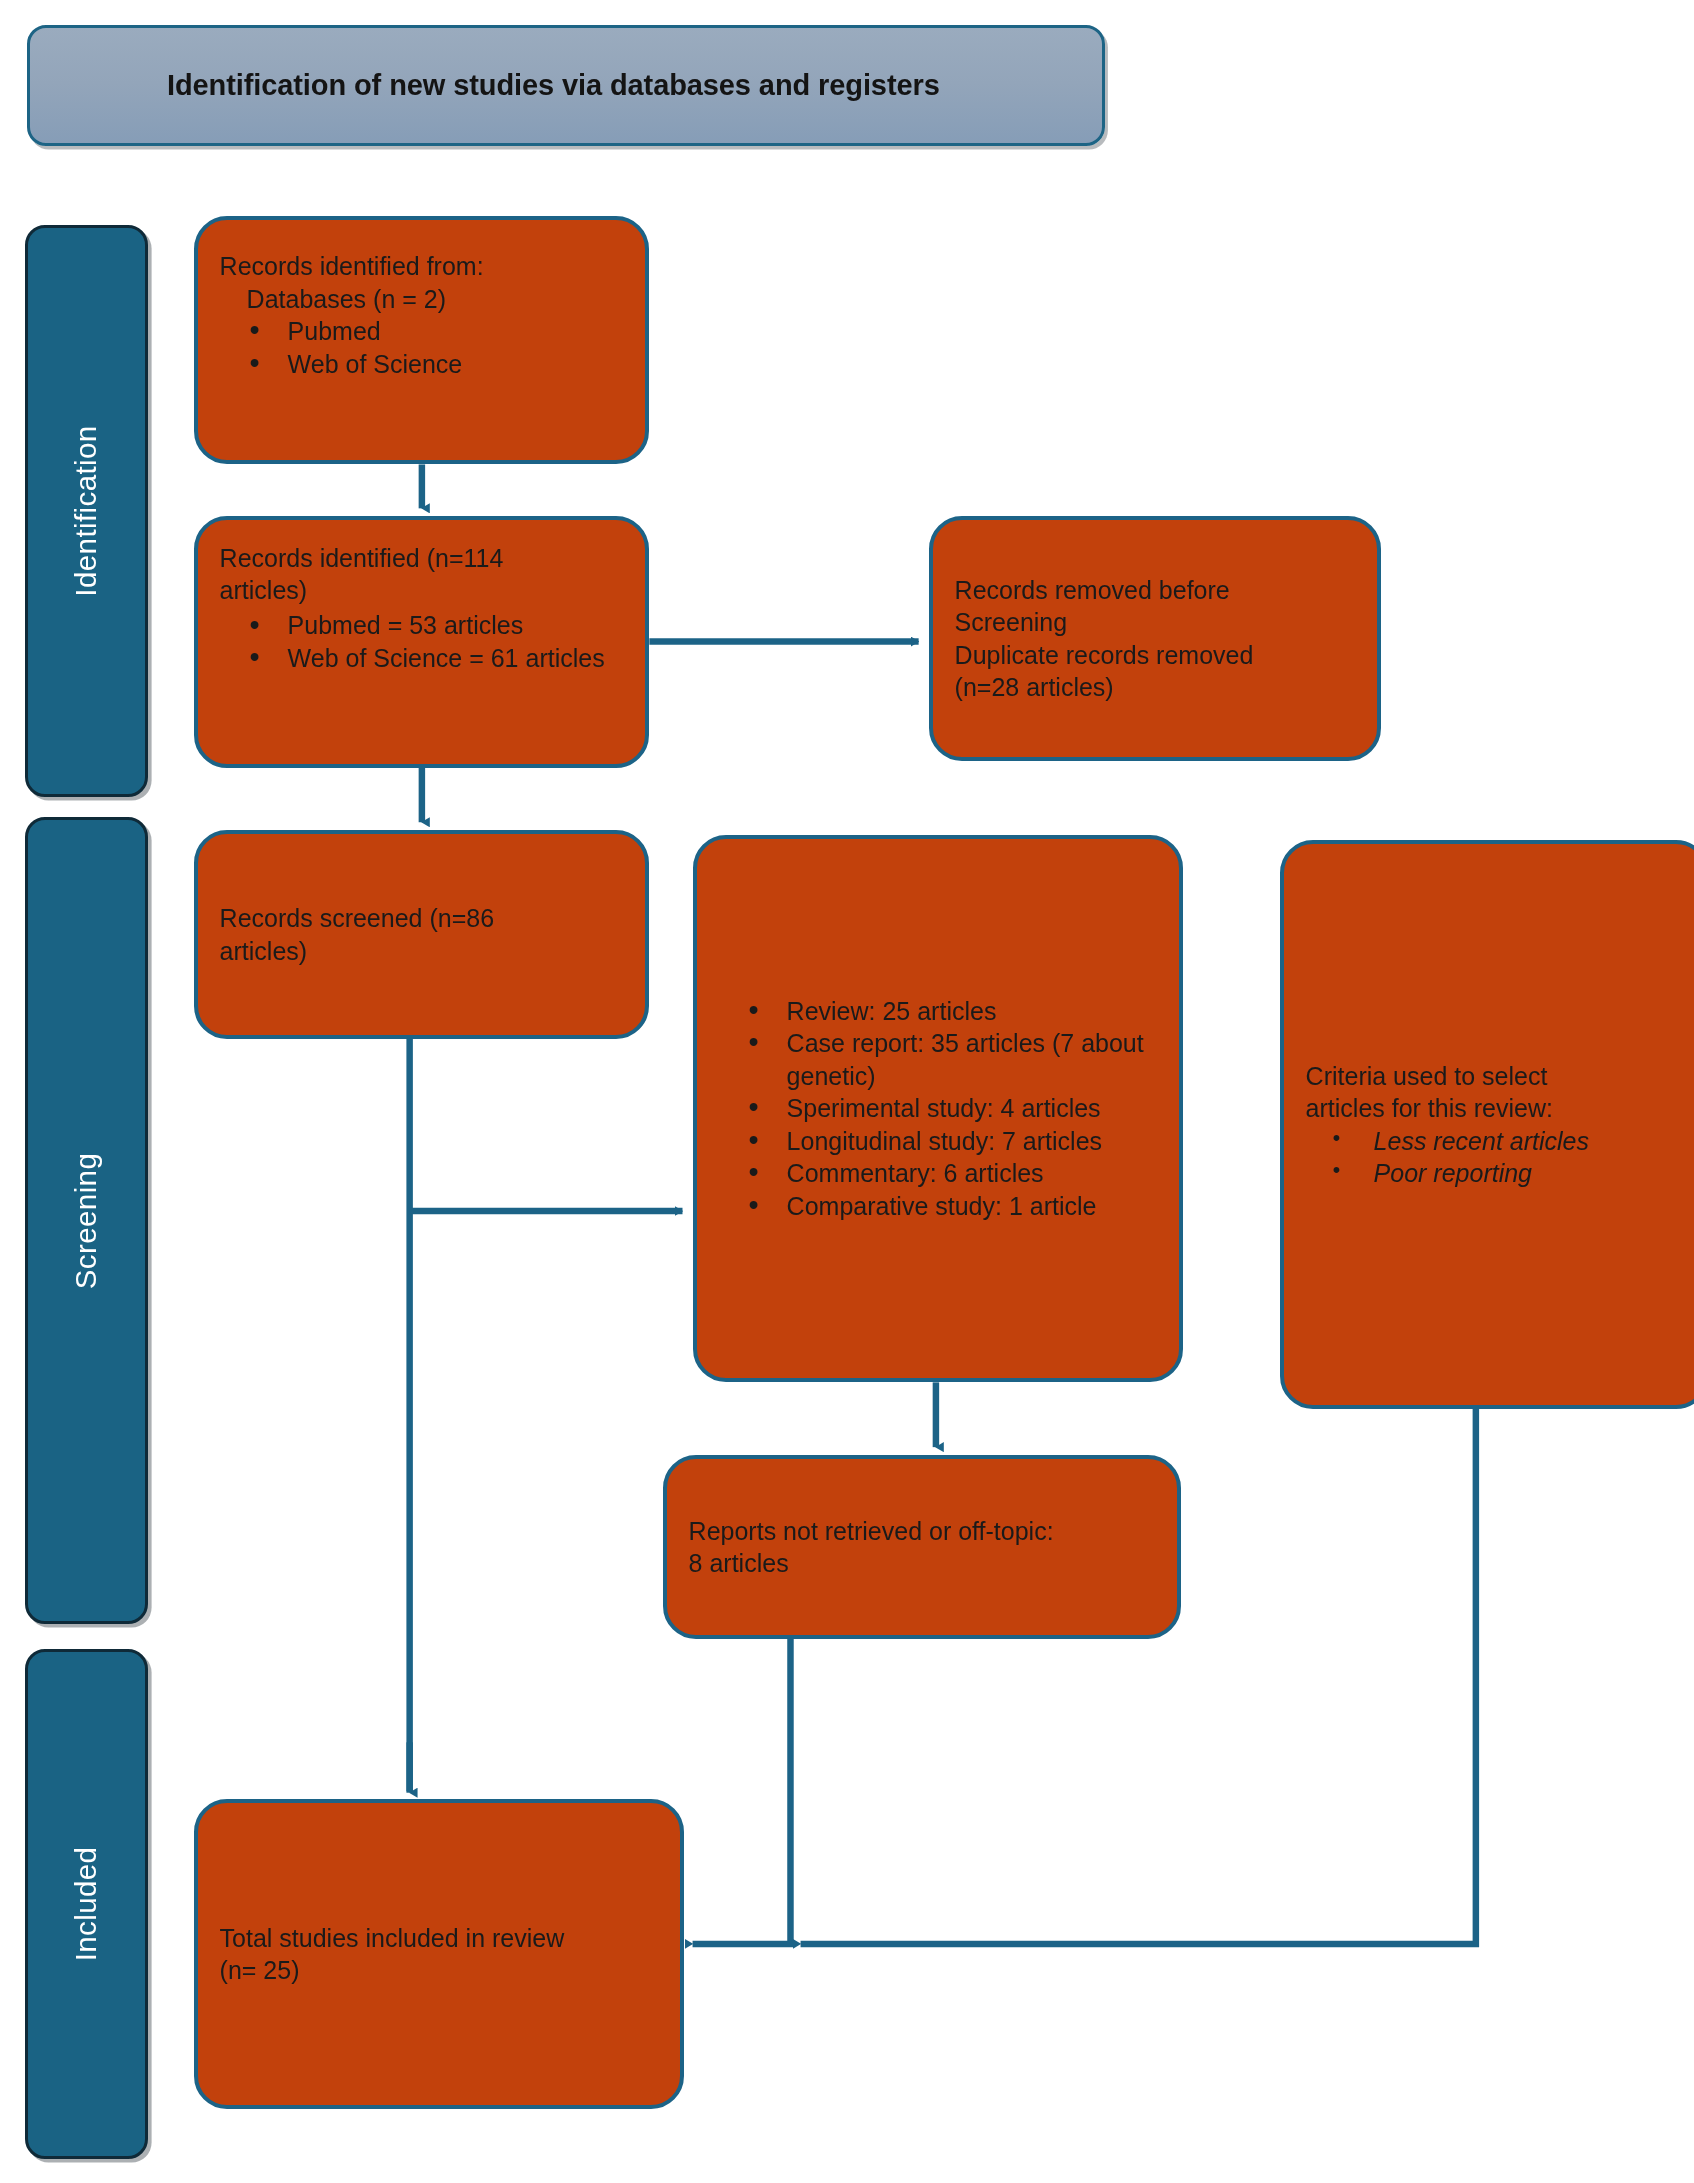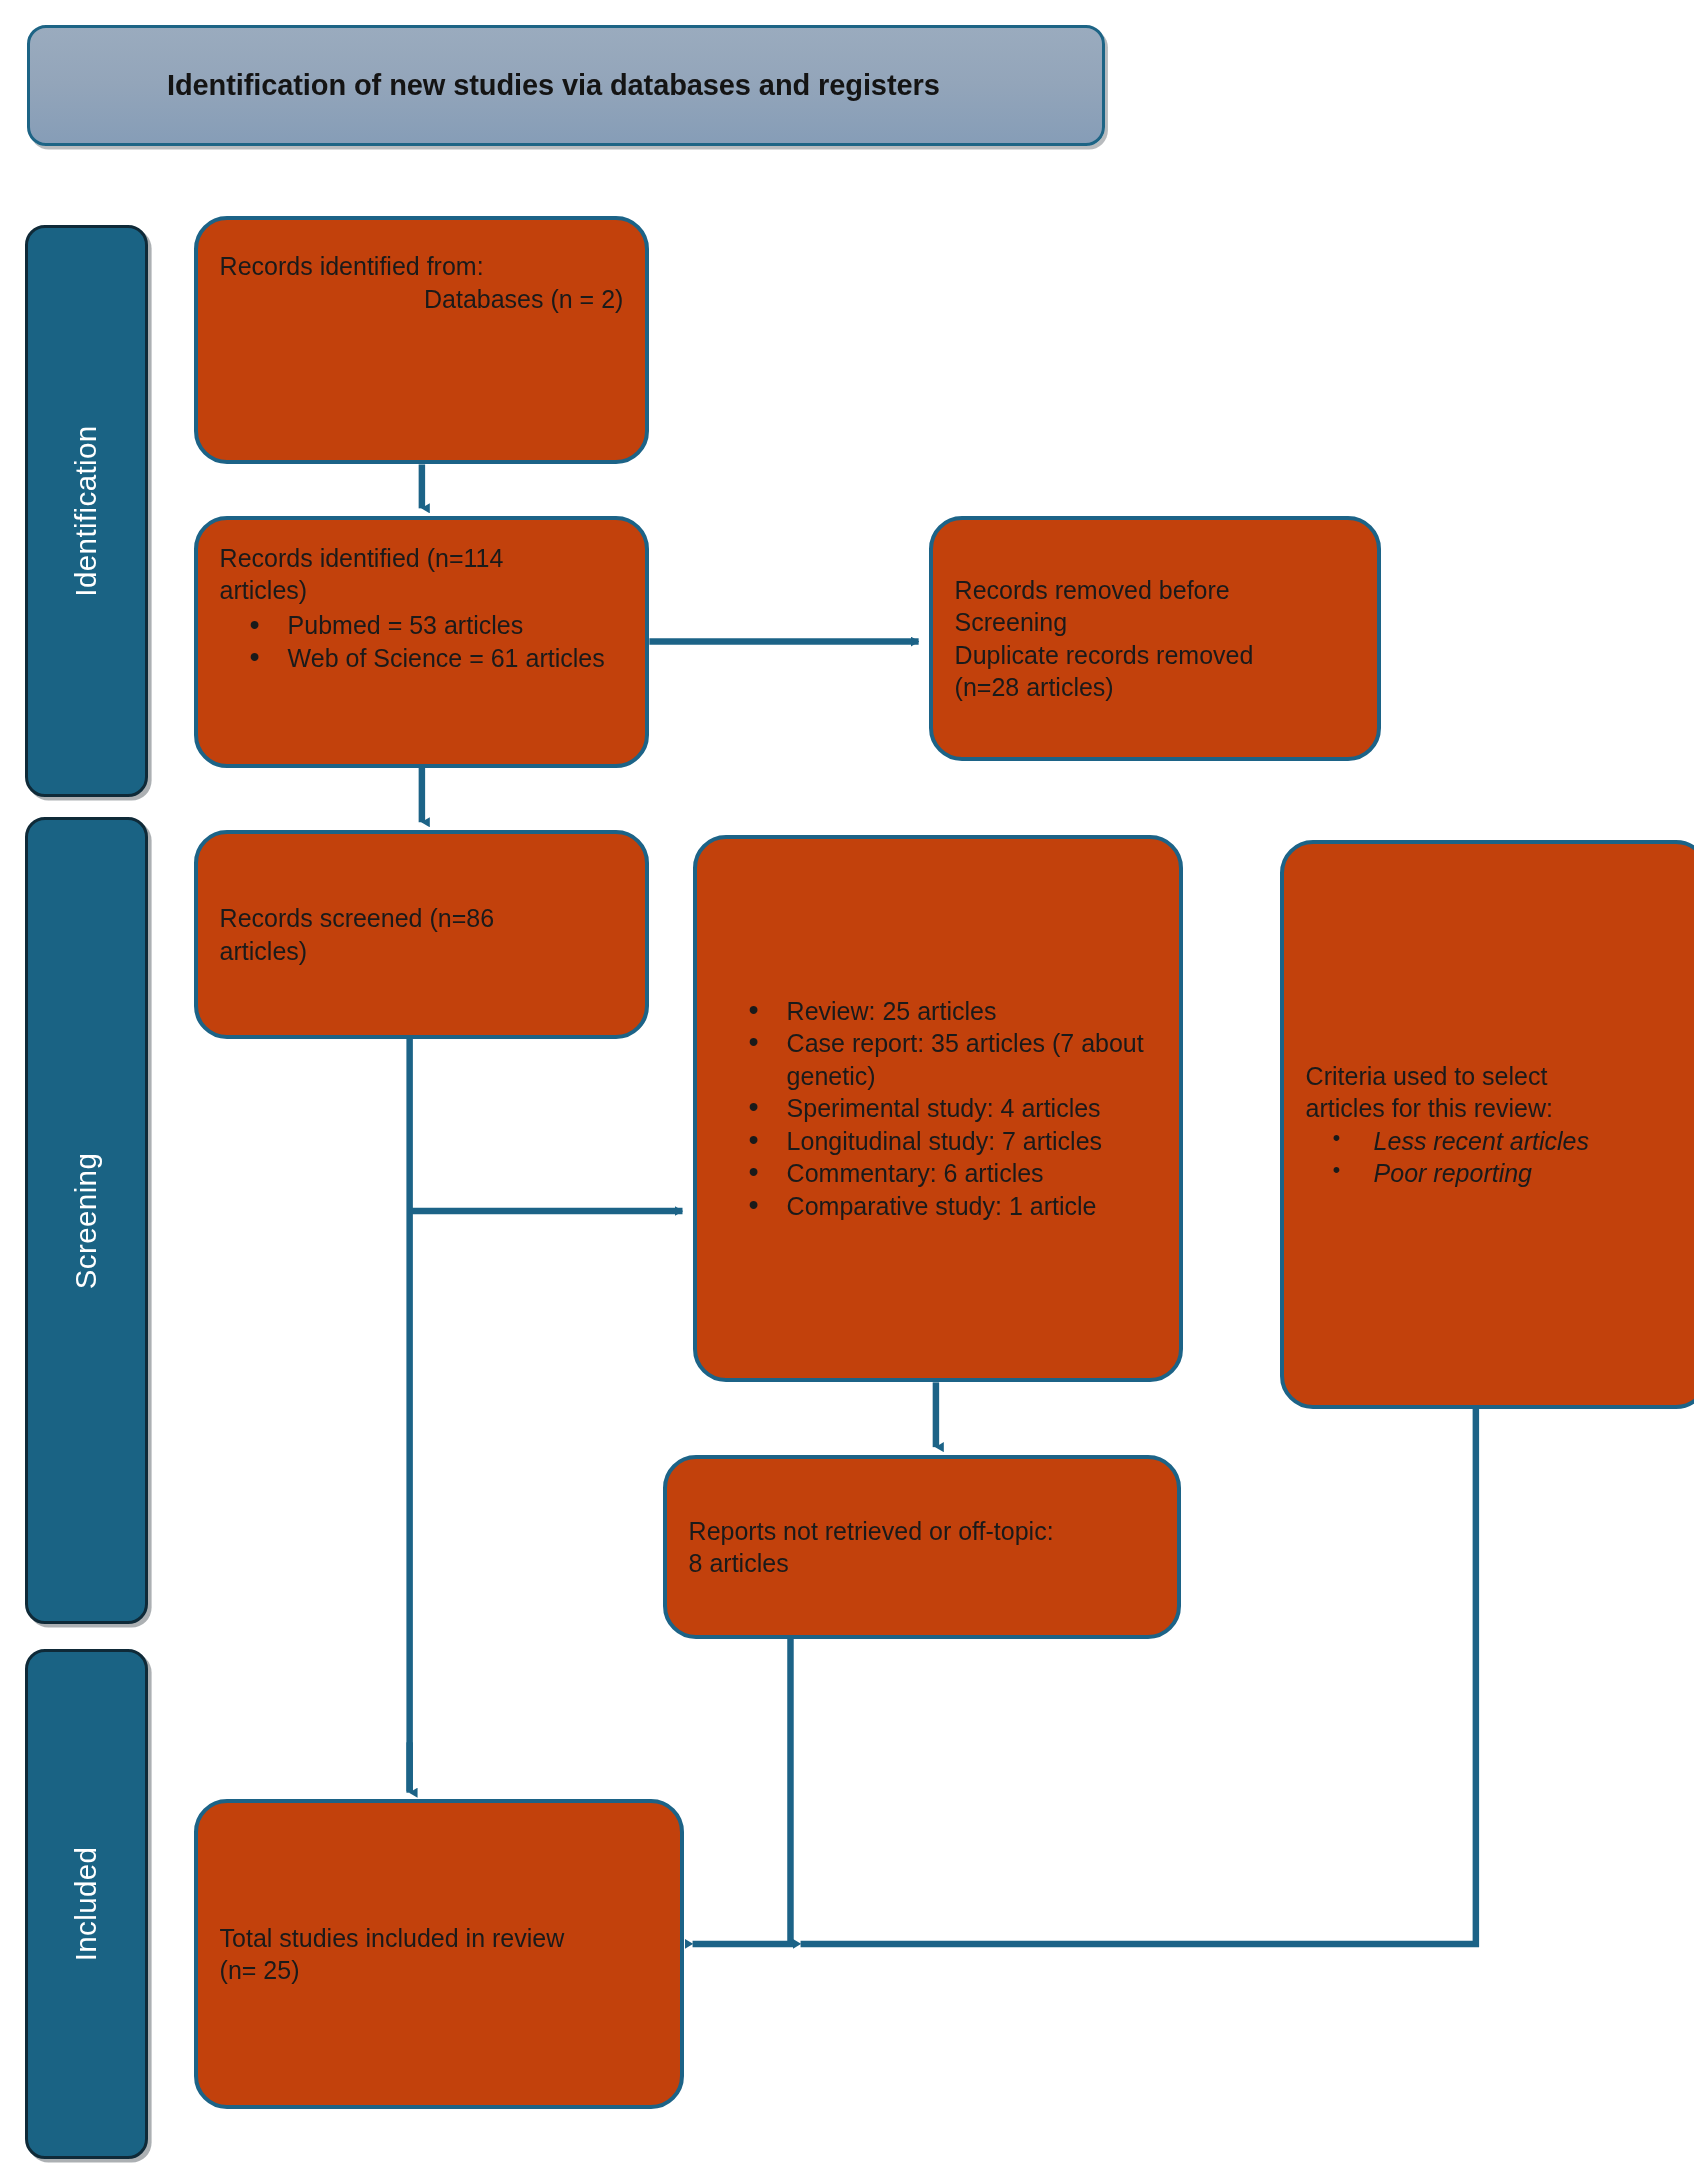--- a/index.html
+++ b/index.html
@@ -173,7 +173,7 @@
 
   <div class="box vtop" id="box-identified-from" style="padding-top:30px;">
     <p>Records identified from:</p>
-    <p style="padding-left:27px;text-align:right;">Databases (n = 2)</p>
+    <p style="padding-left:27px;">Databases (n = 2)</p>
   </div>
 
   <div class="box vtop" id="box-records-114" style="padding-top:21.6px;">

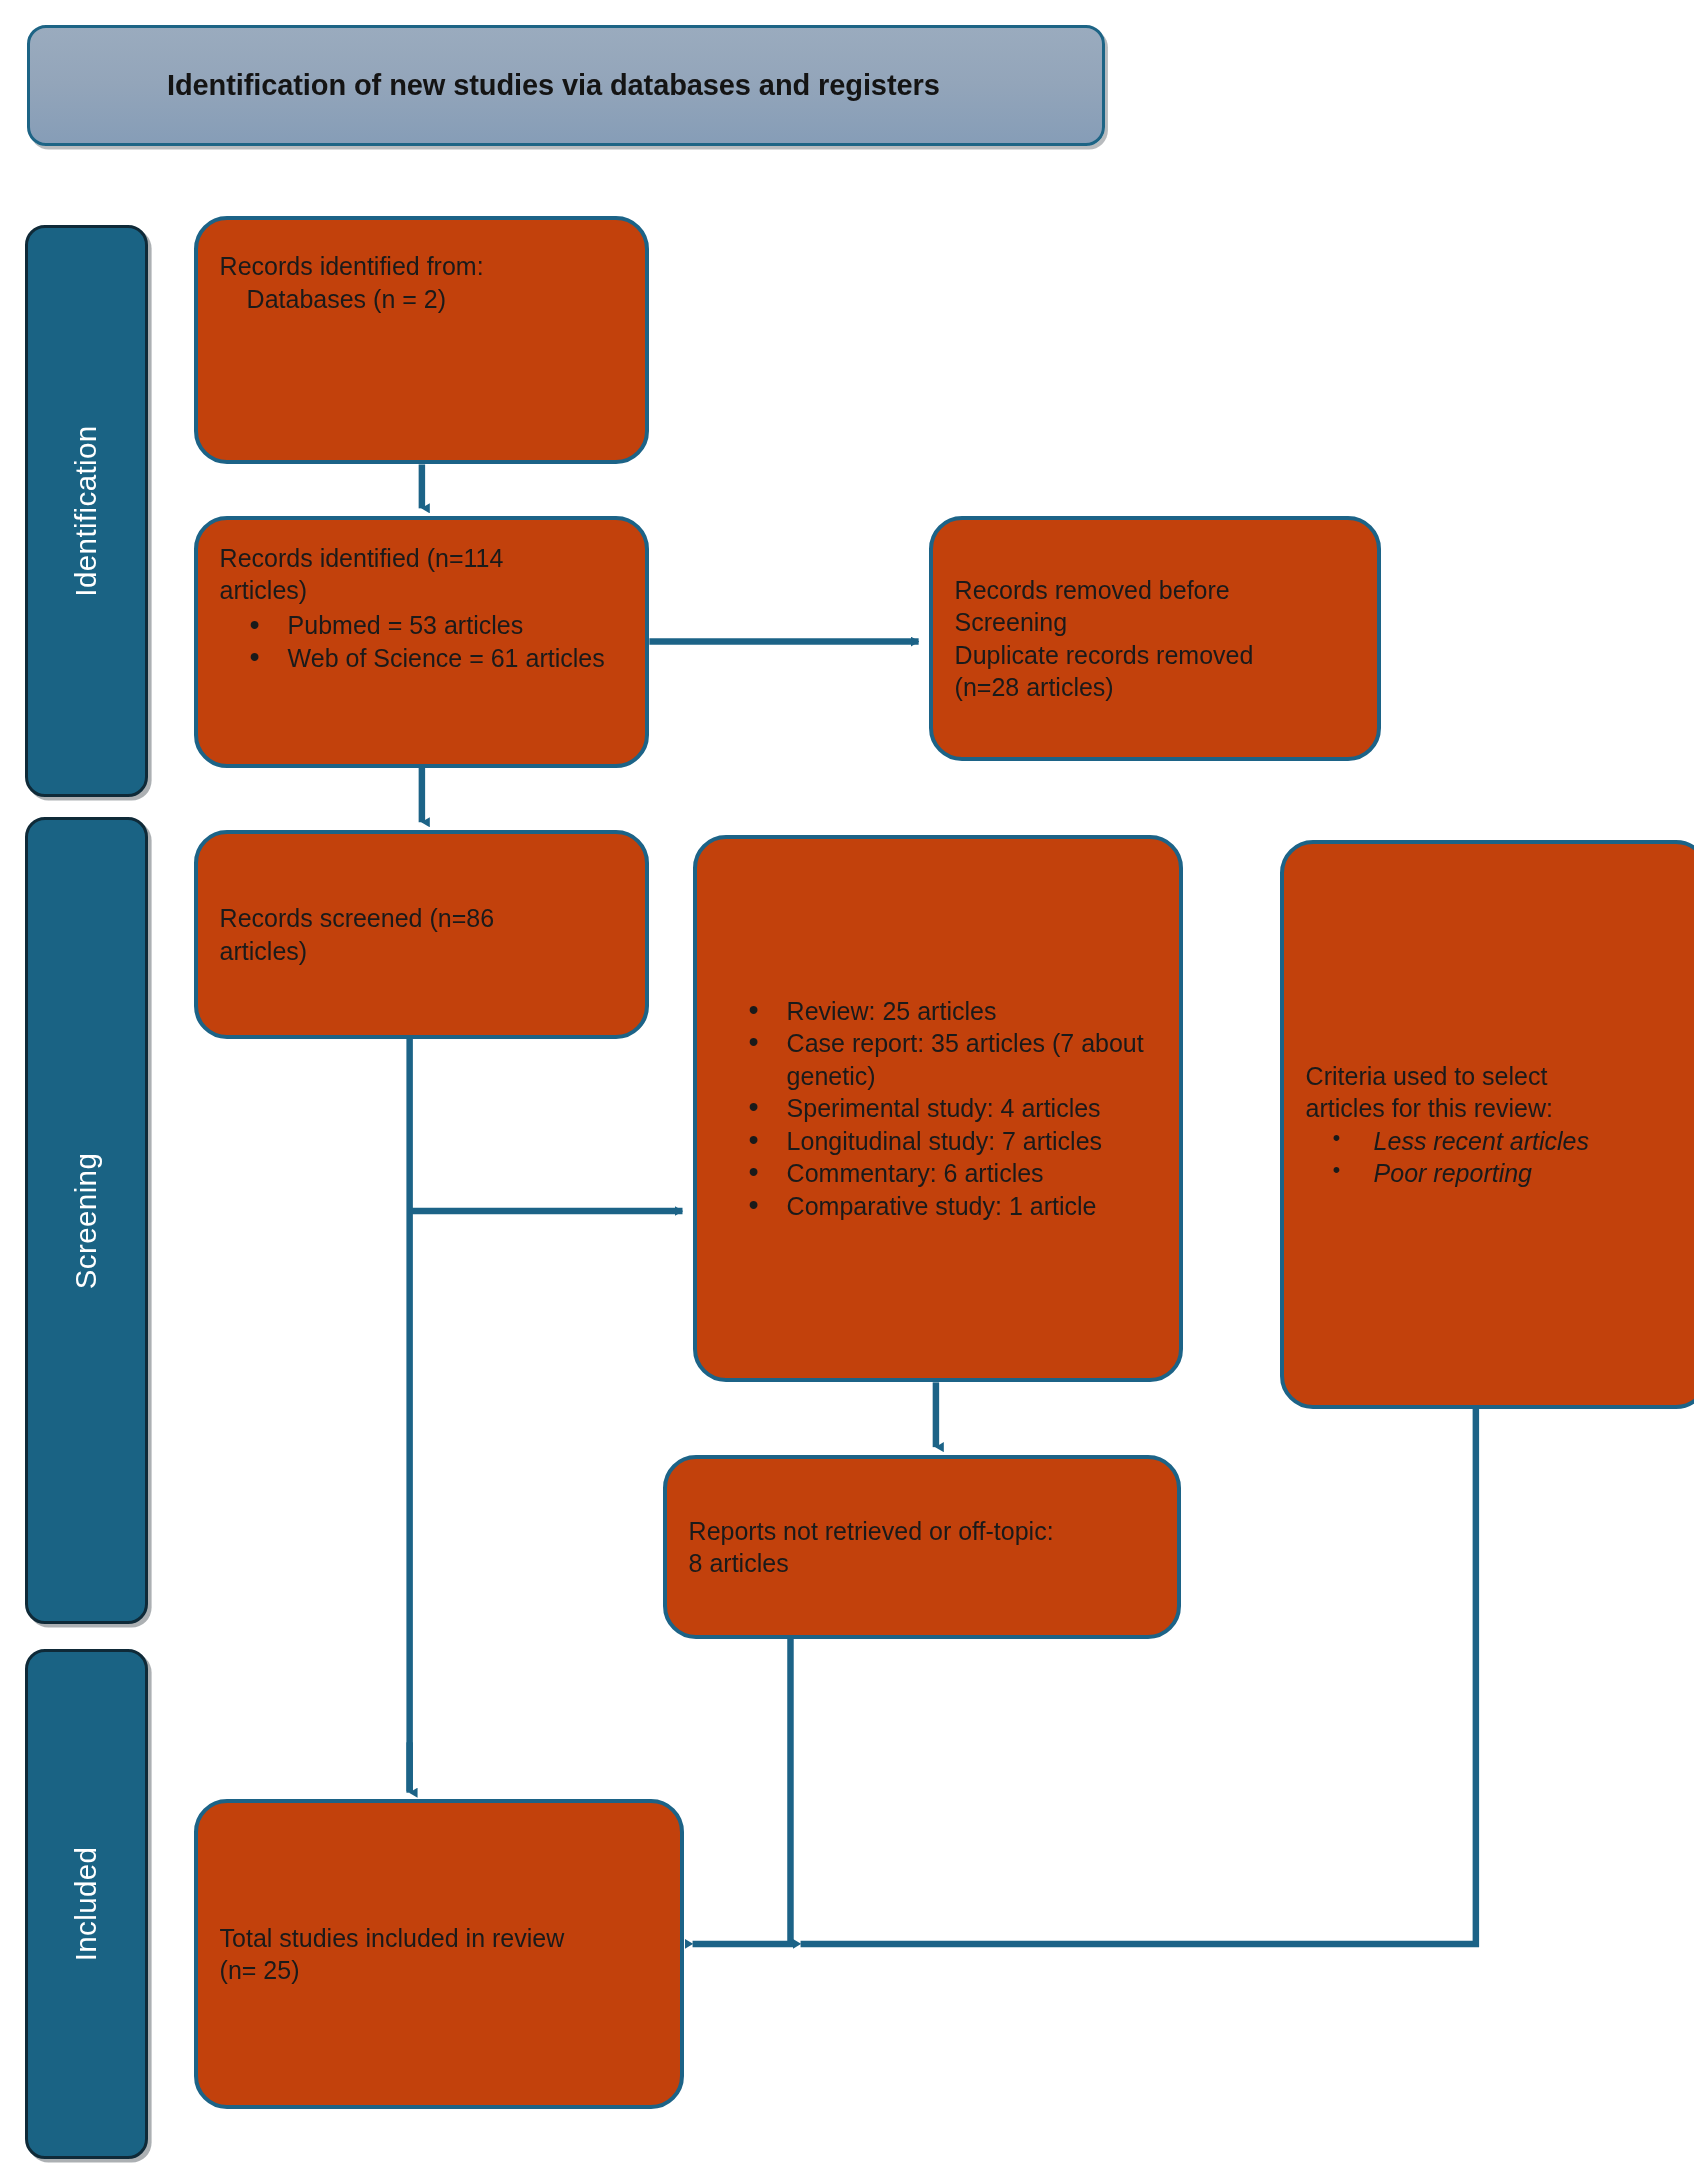--- a/index.html
+++ b/index.html
@@ -174,6 +174,10 @@
   <div class="box vtop" id="box-identified-from" style="padding-top:30px;">
     <p>Records identified from:</p>
     <p style="padding-left:27px;">Databases (n = 2)</p>
+    <ul class="bullets">
+      <li>Pubmed</li>
+      <li>Web of Science</li>
+    </ul>
   </div>
 
   <div class="box vtop" id="box-records-114" style="padding-top:21.6px;">

